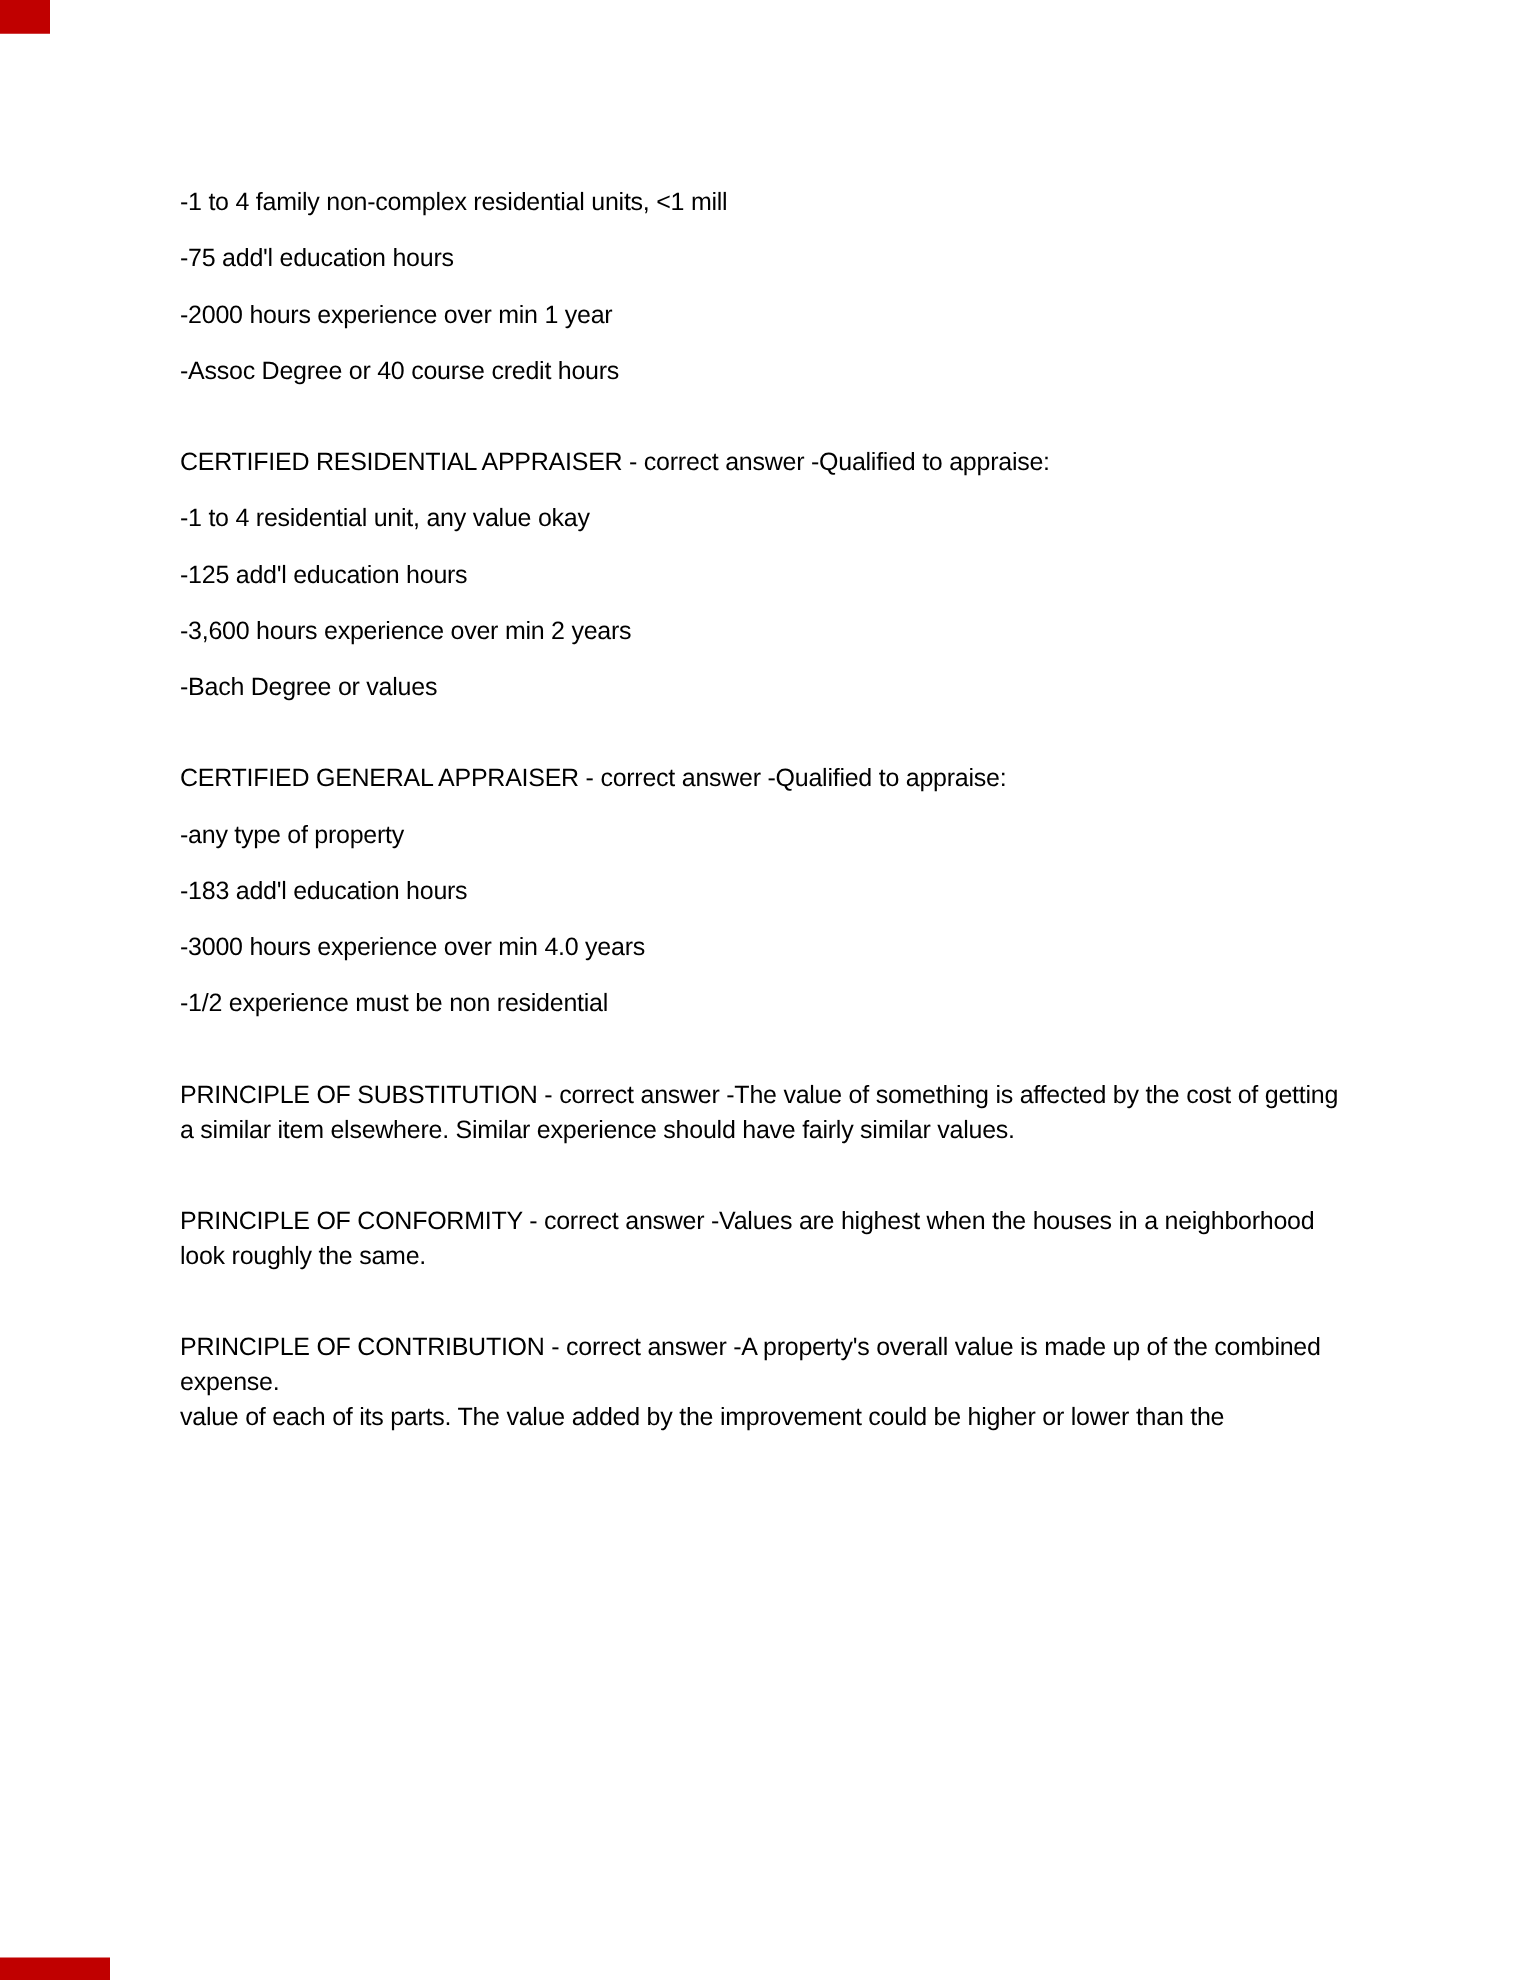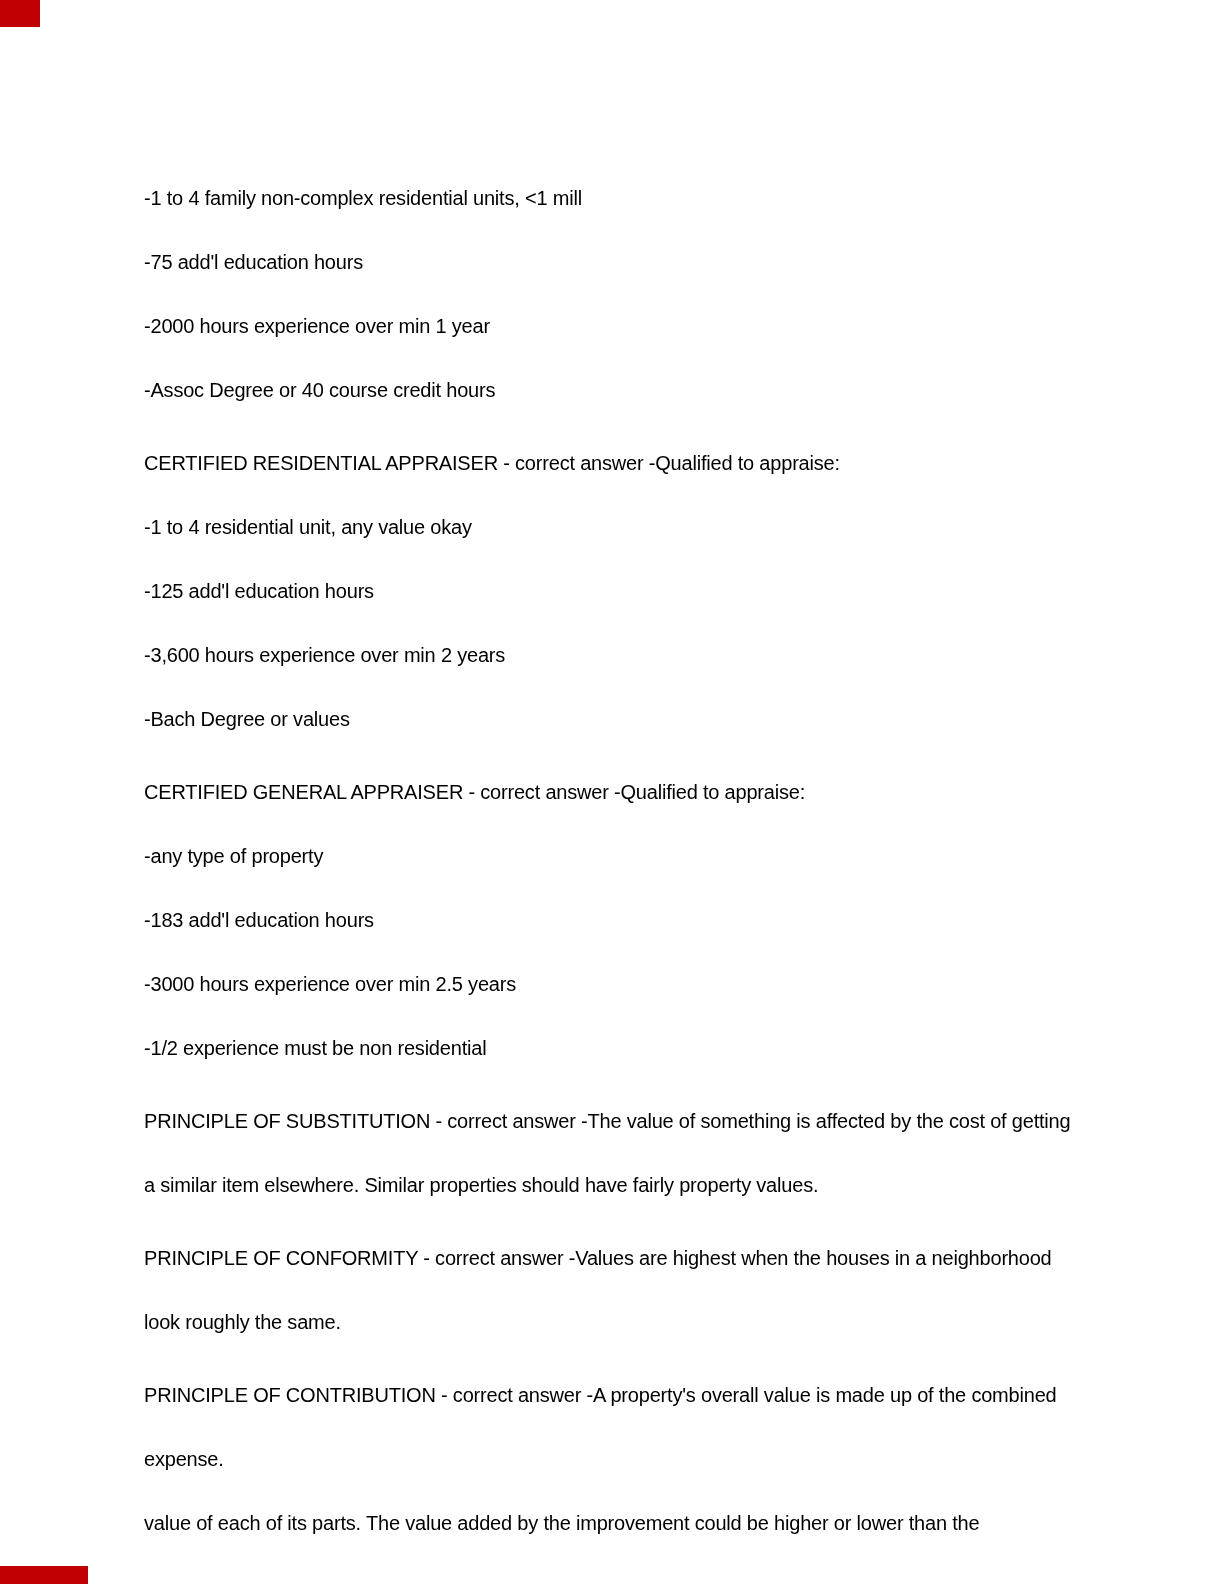--- a/index.html
+++ b/index.html
@@ -26,7 +26,7 @@
   }
   .doc-section { margin: 0 0 45px 0; }
   .doc-section p { margin: 0 0 17px 0; }
-  .ln { display: block; white-space: nowrap; margin-top: 36px; }
+  .ln { display: block; white-space: nowrap; }
   .corner-marker {
     position: absolute;
     background: #c00000;

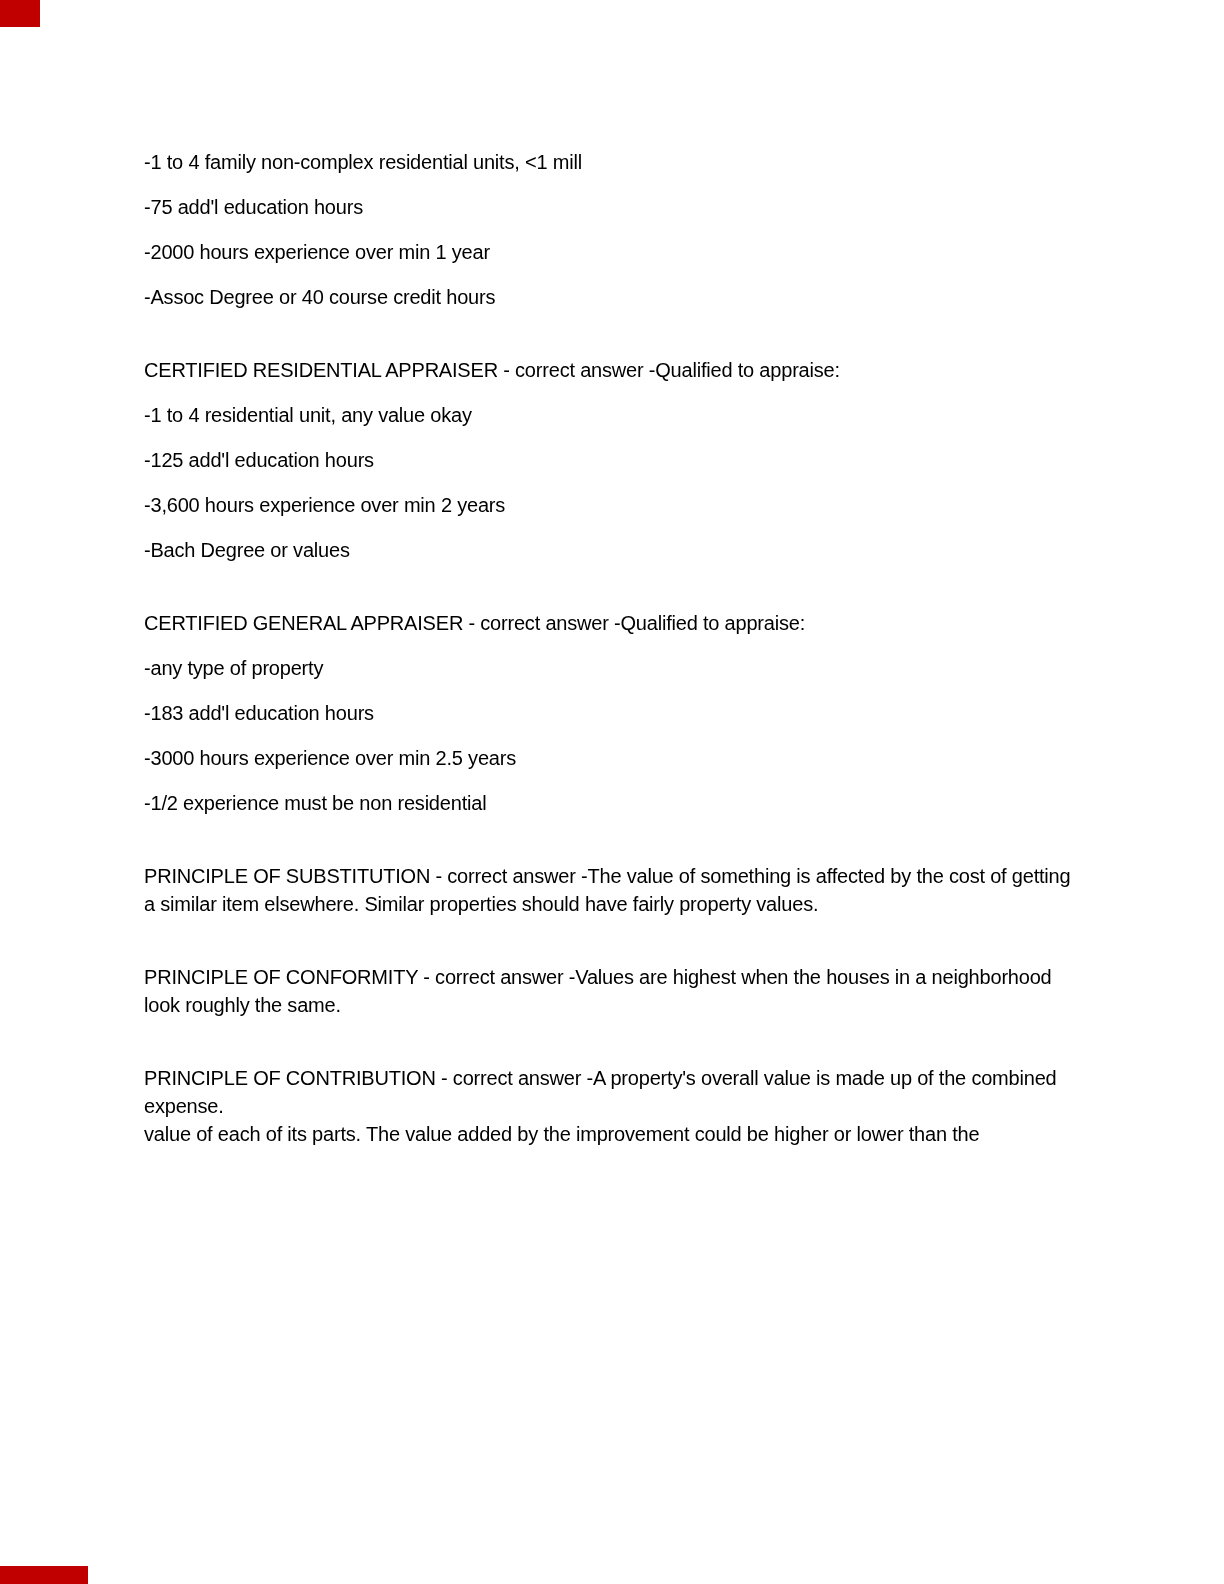--- a/index.html
+++ b/index.html
@@ -92,7 +92,7 @@
         <span class="ln">-183 add'l education hours</span>
       </p>
     <p>
-        <span class="ln">-3000 hours experience over min 2.5 years</span>
+        <span class="ln">-3000 hours experience over min 4.0 years</span>
       </p>
     <p>
         <span class="ln">-1/2 experience must be non residential</span>

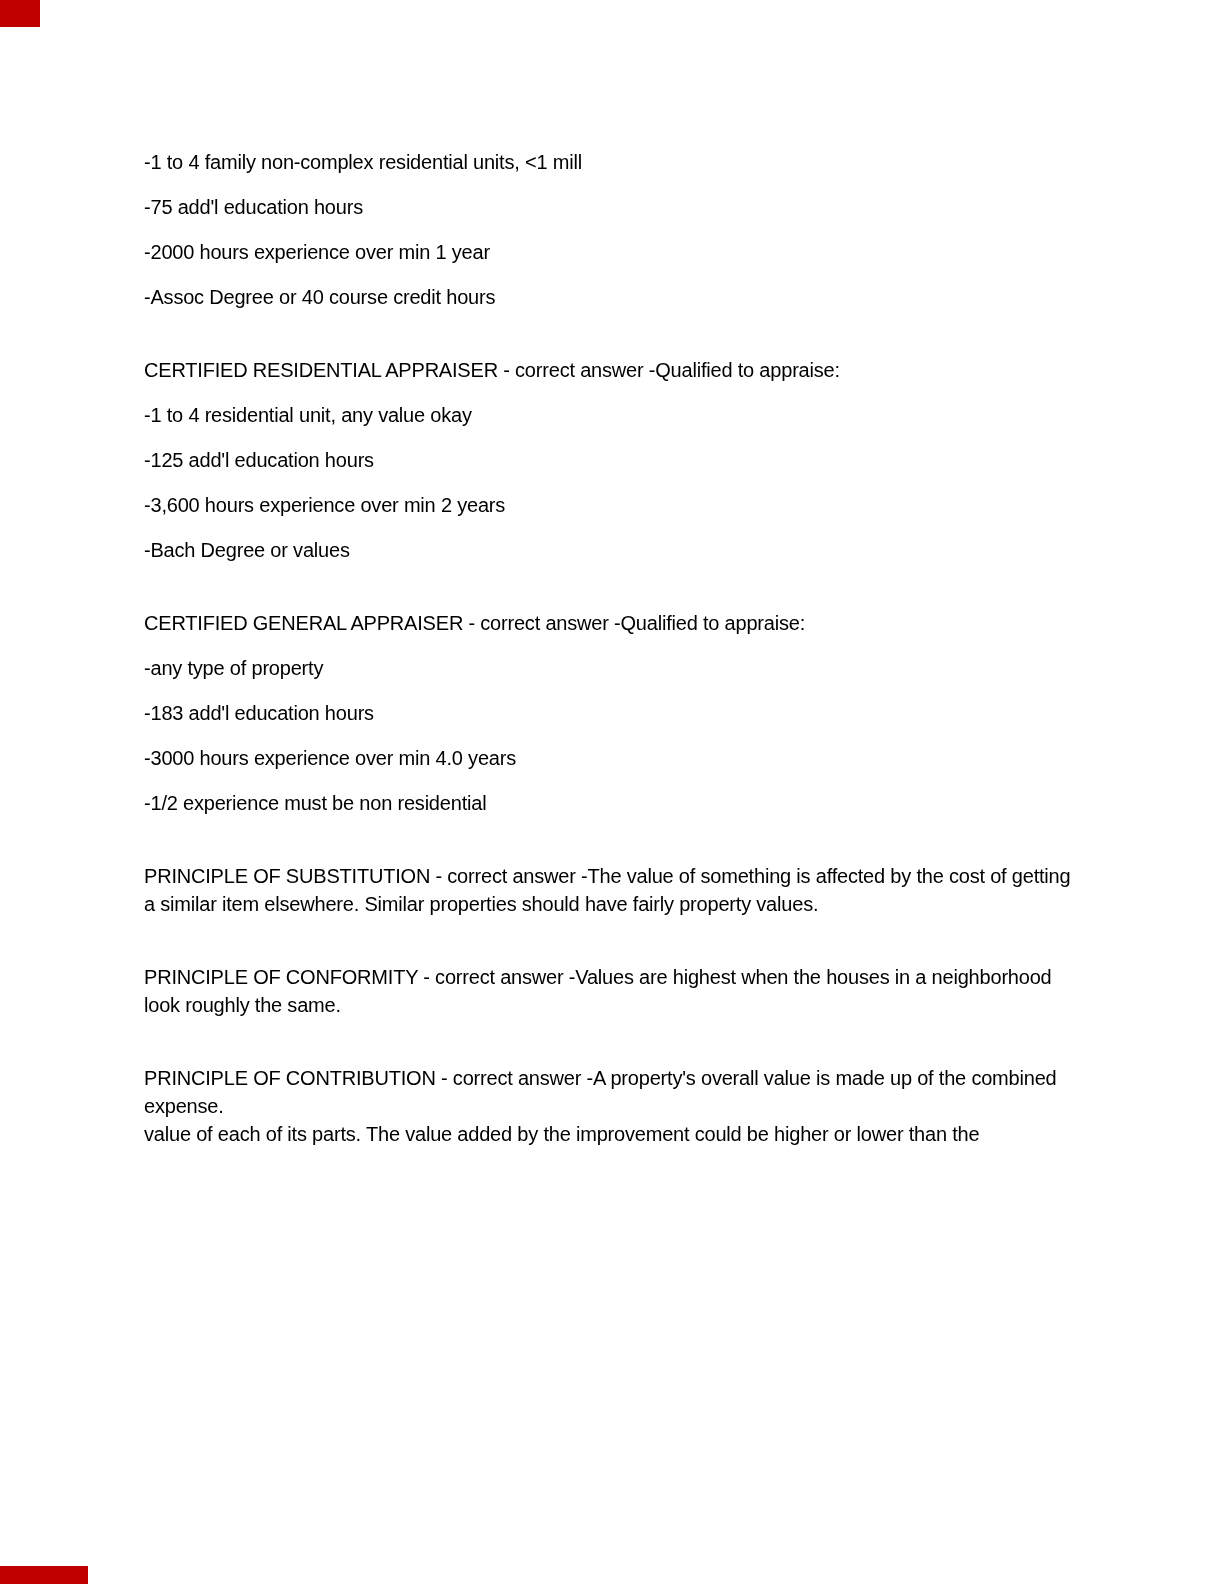--- a/index.html
+++ b/index.html
@@ -102,7 +102,7 @@
   <section class="doc-section">
     <p>
       <span class="ln">PRINCIPLE OF SUBSTITUTION - correct answer -The value of something is affected by the cost of getting</span>
-      <span class="ln">a similar item elsewhere. Similar properties should have fairly property values.</span>
+      <span class="ln">a similar item elsewhere. Similar experience should have fairly similar values.</span>
     </p>
   </section>
 

